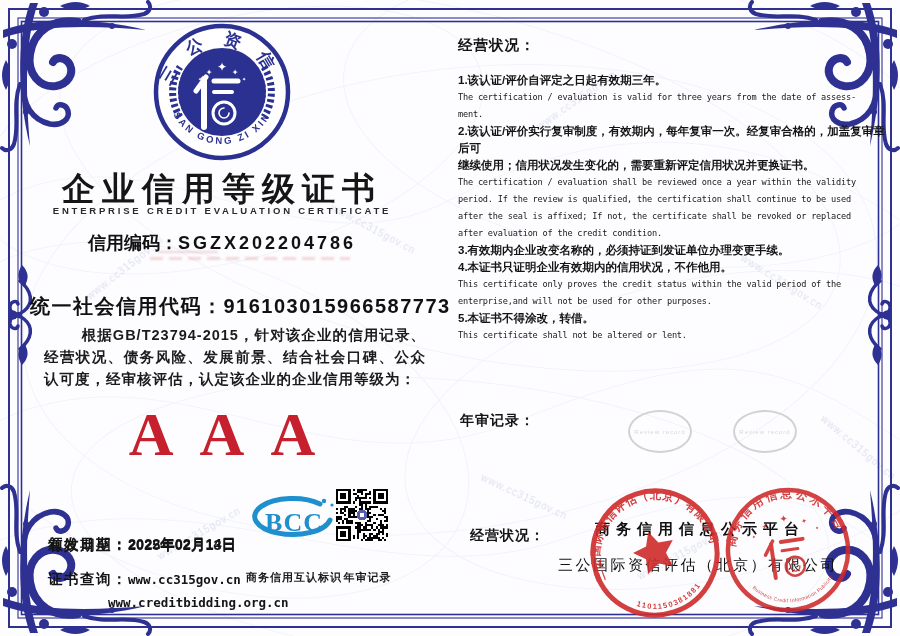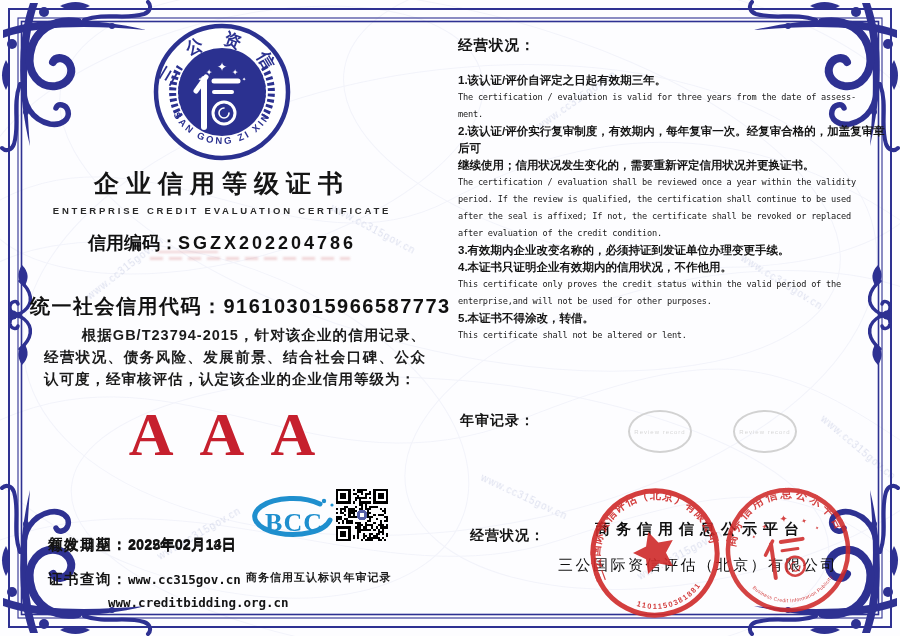--- a/index.html
+++ b/index.html
@@ -13,7 +13,7 @@
   .seals { position:absolute; z-index:3; }
 
   .title { left:38px; top:167px; width:368px; text-align:center;
-           font-family:"Liberation Serif", serif; font-weight:bold; font-size:25px;
+           font-family:"Liberation Serif", serif; font-weight:bold; font-size:33px;
            letter-spacing:7px; color:#151515; white-space:nowrap; }
   .subtitle { left:38px; top:205px; width:368px; text-align:center; font-weight:bold;
               font-size:9.5px; letter-spacing:2.8px; color:#2a2a2a; white-space:nowrap; }

